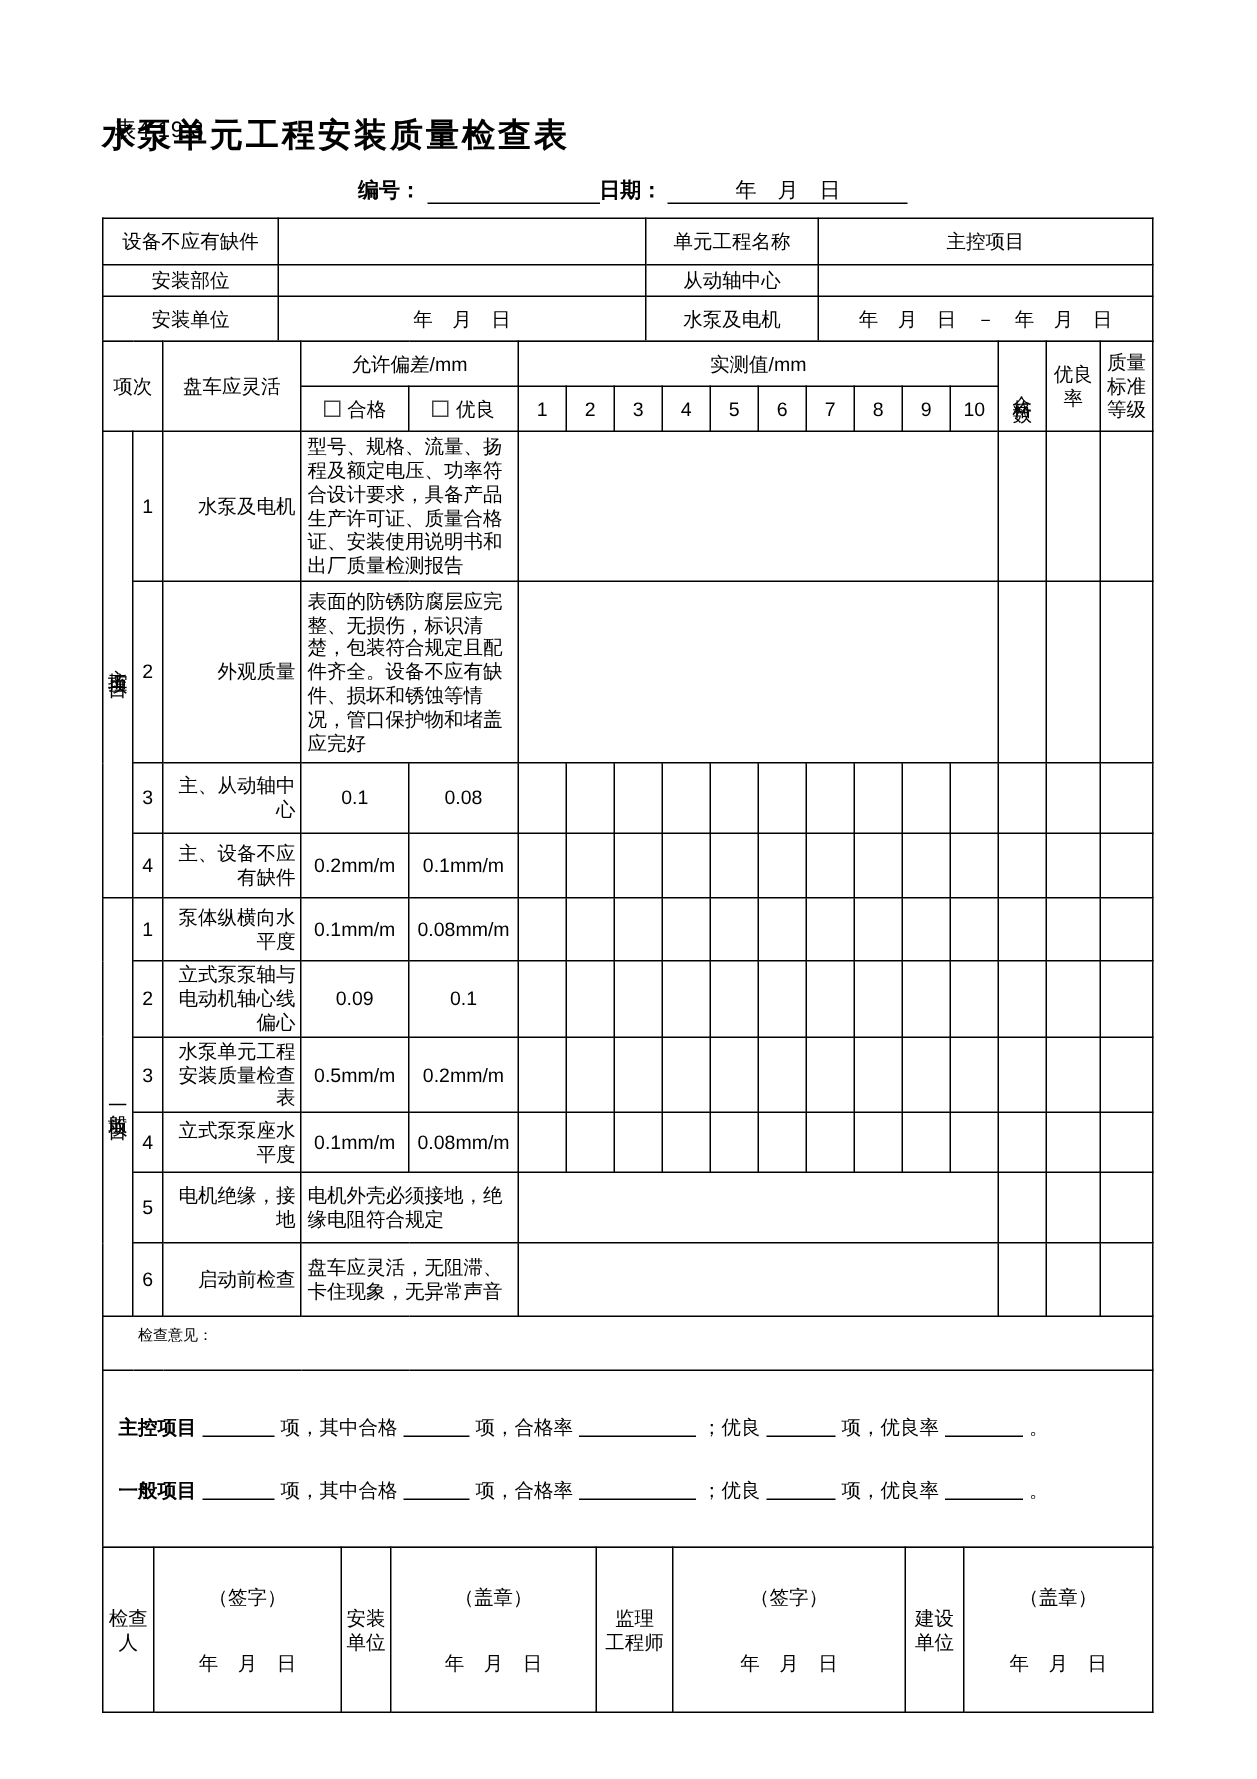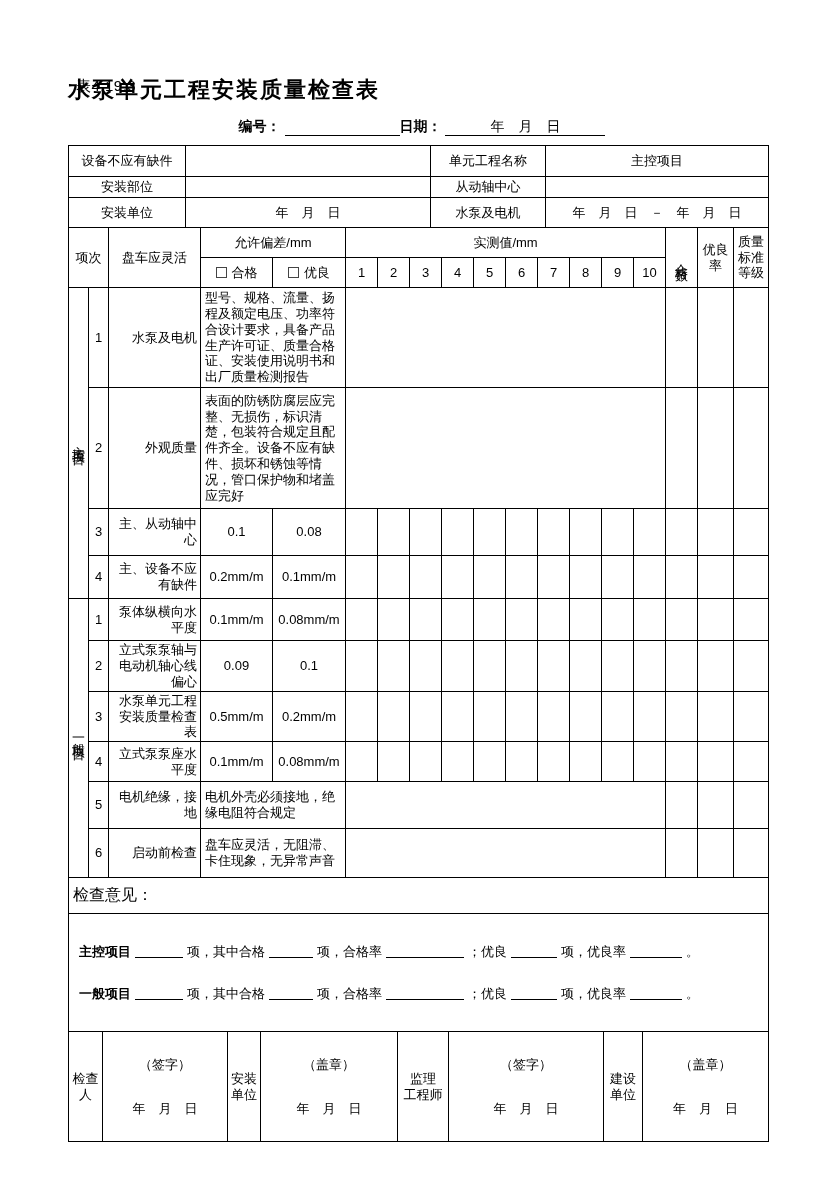--- a/index.html
+++ b/index.html
@@ -32,7 +32,7 @@
   .cb { display:inline-block; width:11px; height:11px; border:1px solid #444;
     margin-right:5px; vertical-align:-1px; background:#fff; }
 
-  .opinion-cell { text-align:left; vertical-align:top; font-size:16px; padding:7px 4px; }
+  .opinion-cell { text-align:left; vertical-align:top; font-size:10px; padding:7px 23px; }
   .summary-cell { text-align:left; vertical-align:middle; font-size:13px; padding:4px 6px 4px 10px; }
   .sum-line { margin:25px 0; white-space:nowrap; }
   .sblank { display:inline-block; border-bottom:1px solid #000; height:15px; vertical-align:-2px; margin:0 4px; }

